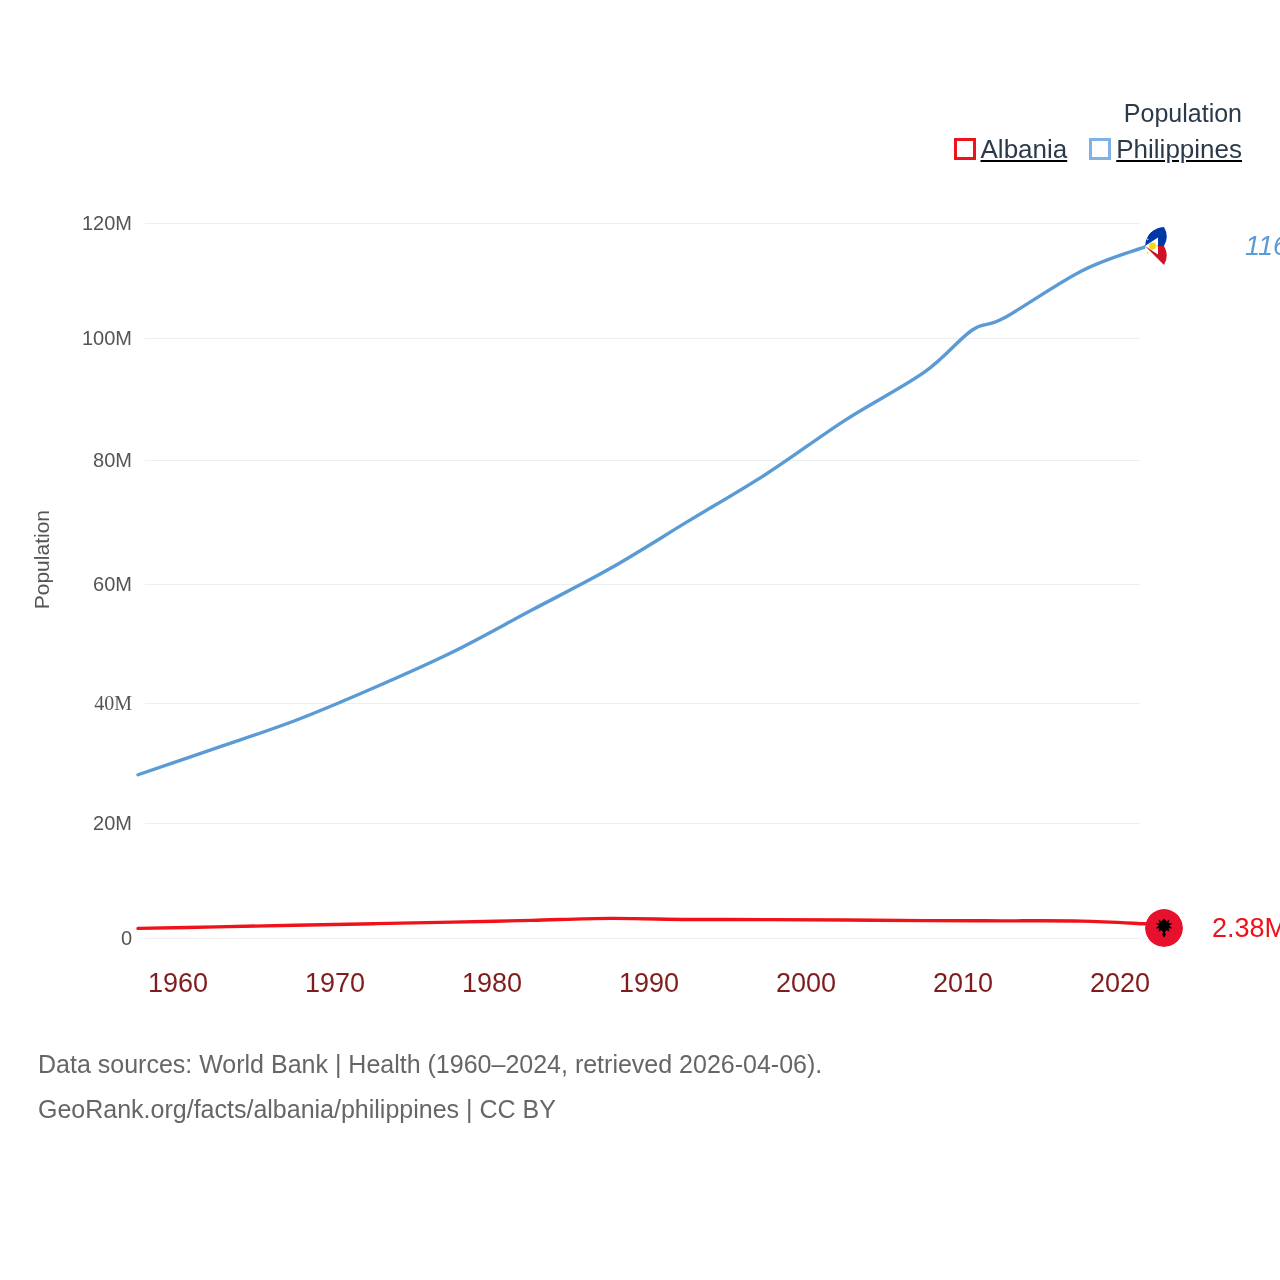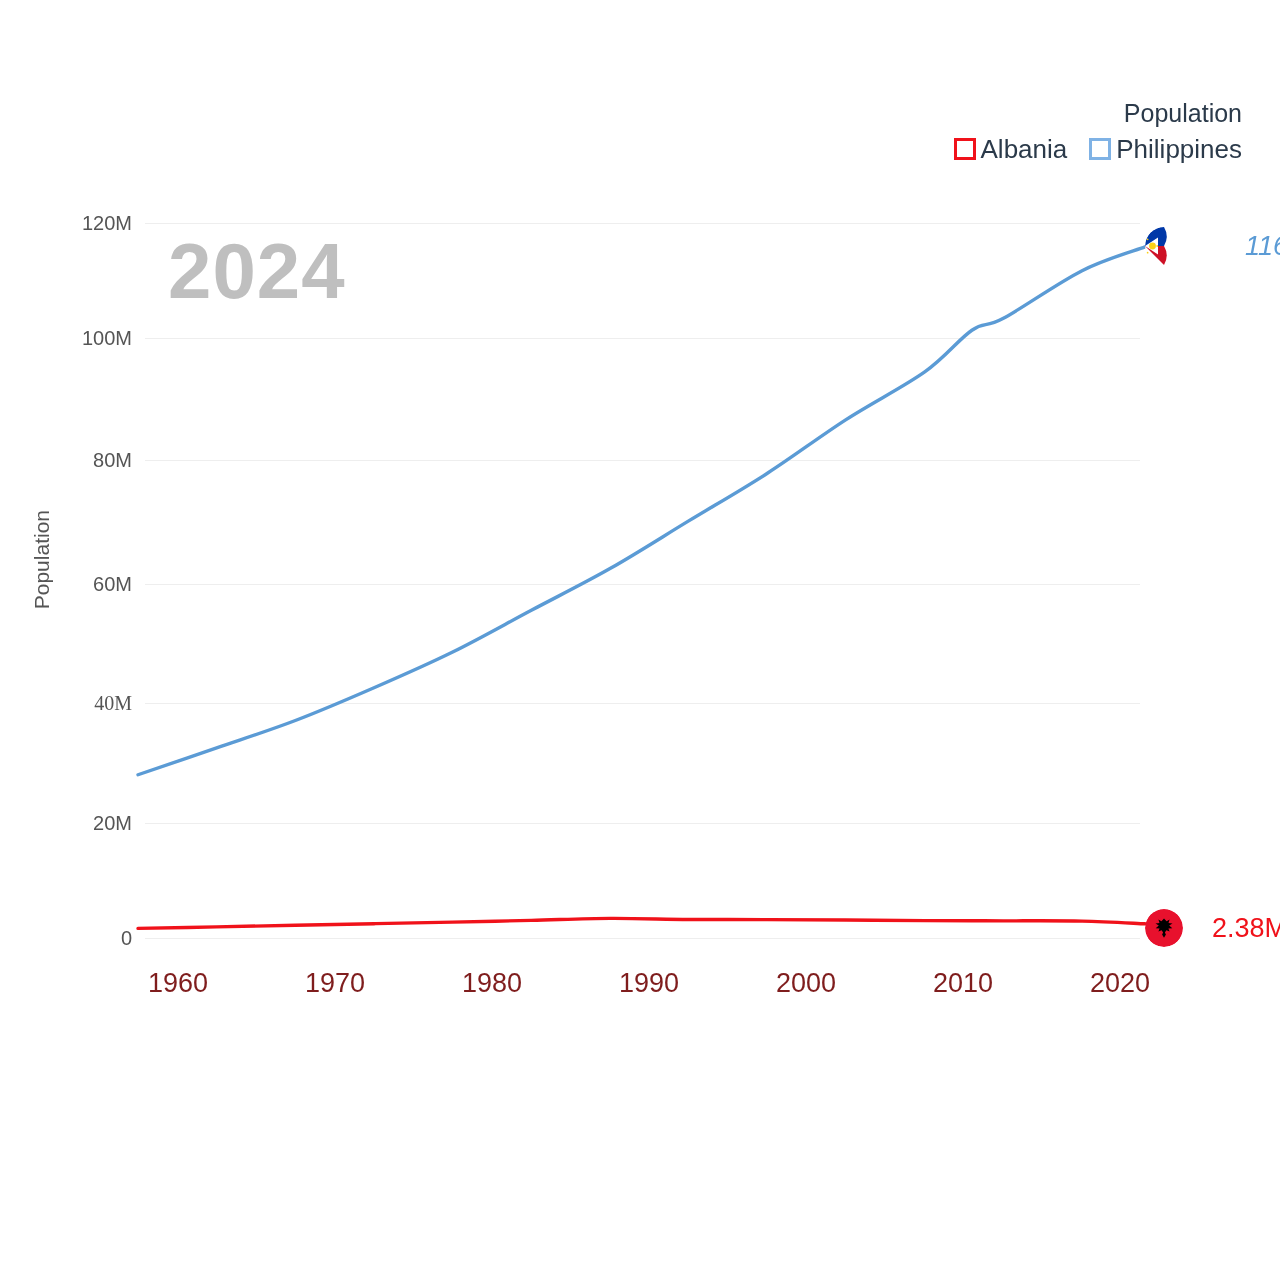--- a/index.html
+++ b/index.html
@@ -37,6 +37,7 @@
     align-items: center;
     justify-content: flex-end;
     gap: 22px;
+    text-decoration: underline;
   }
   .legend-item {
     display: flex;

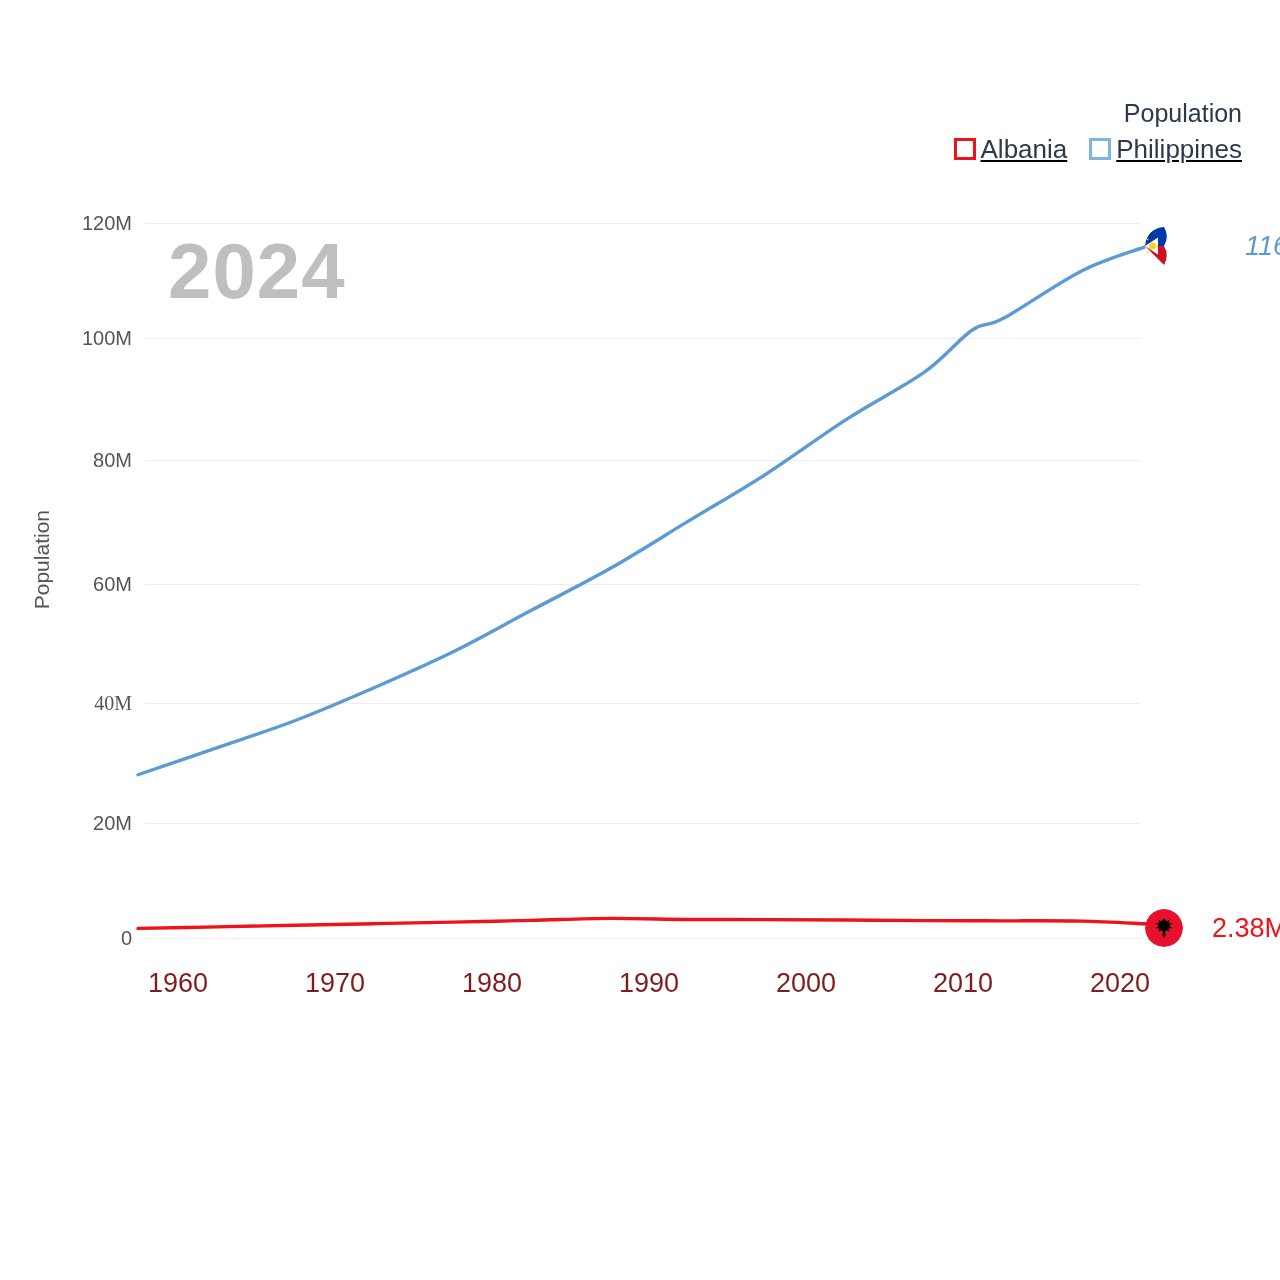--- a/index.html
+++ b/index.html
@@ -202,7 +202,6 @@
     <div class="gridline" style="top:715px;"></div>
   </div>
 
-  <div id="year-watermark">2024</div>
 
   <div class="xtick" style="left:138px;">1960</div>
   <div class="xtick" style="left:295px;">1970</div>

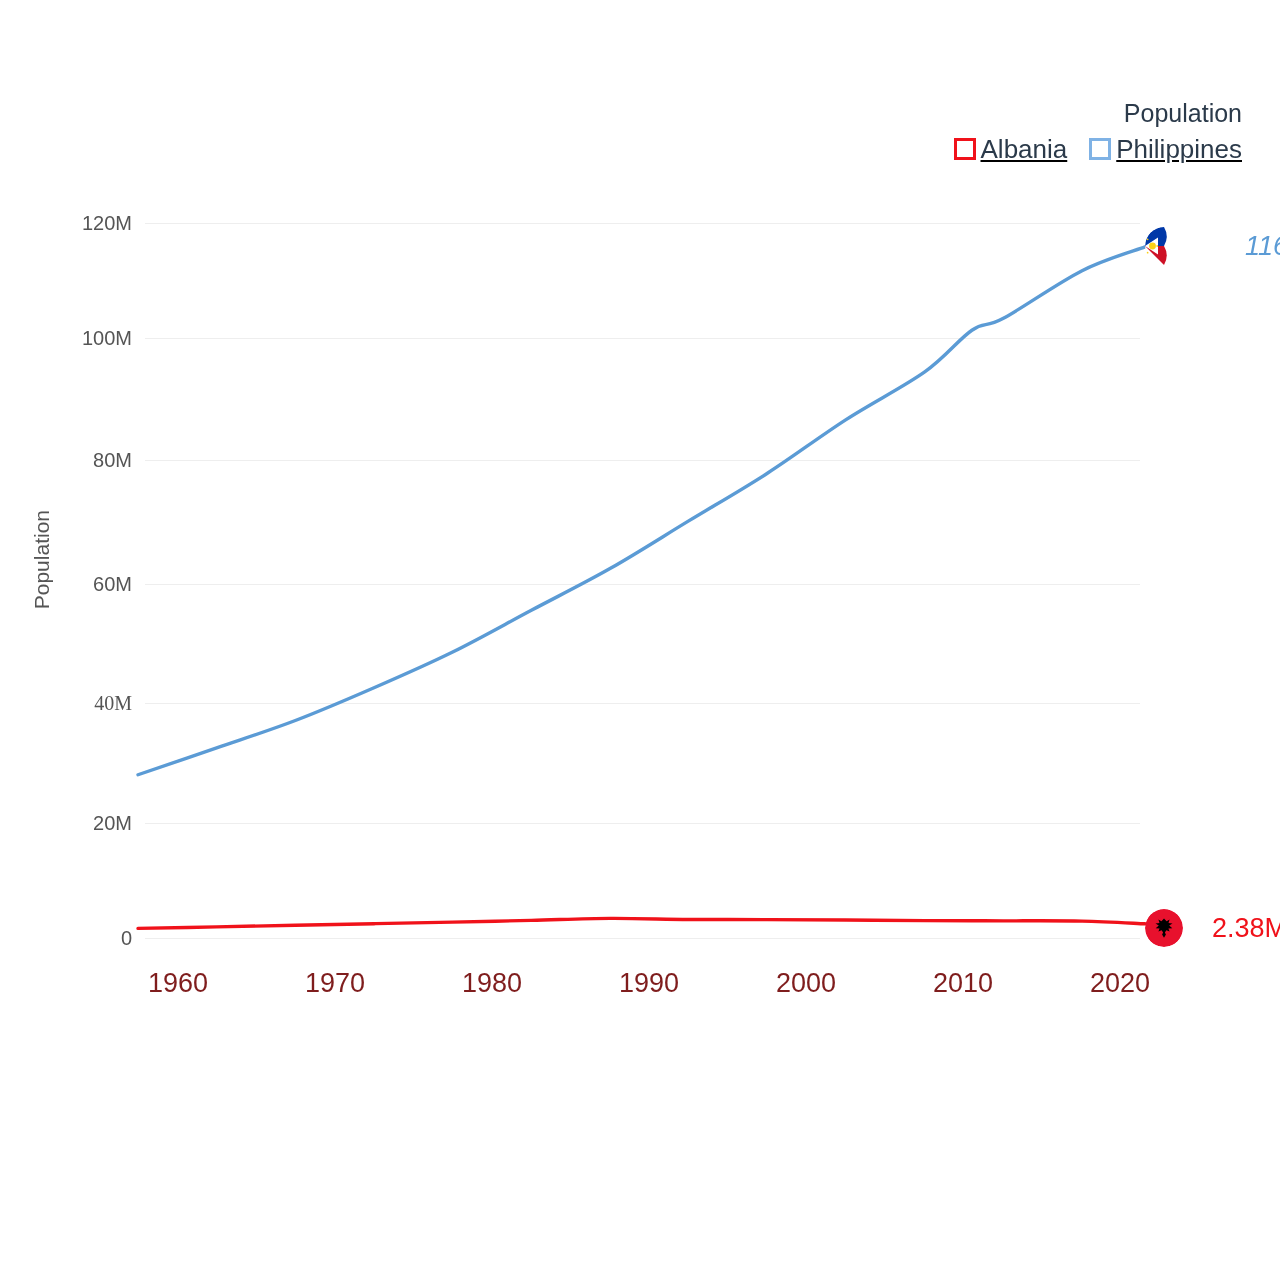--- a/index.html
+++ b/index.html
@@ -246,6 +246,7 @@
   <div class="end-label" id="end-label-albania">2.38M</div>
 
   <div id="footer">
+    <div>Data sources: World Bank | Health (1960–2024, retrieved 2026-04-06).</div>
   </div>
 
 </div>

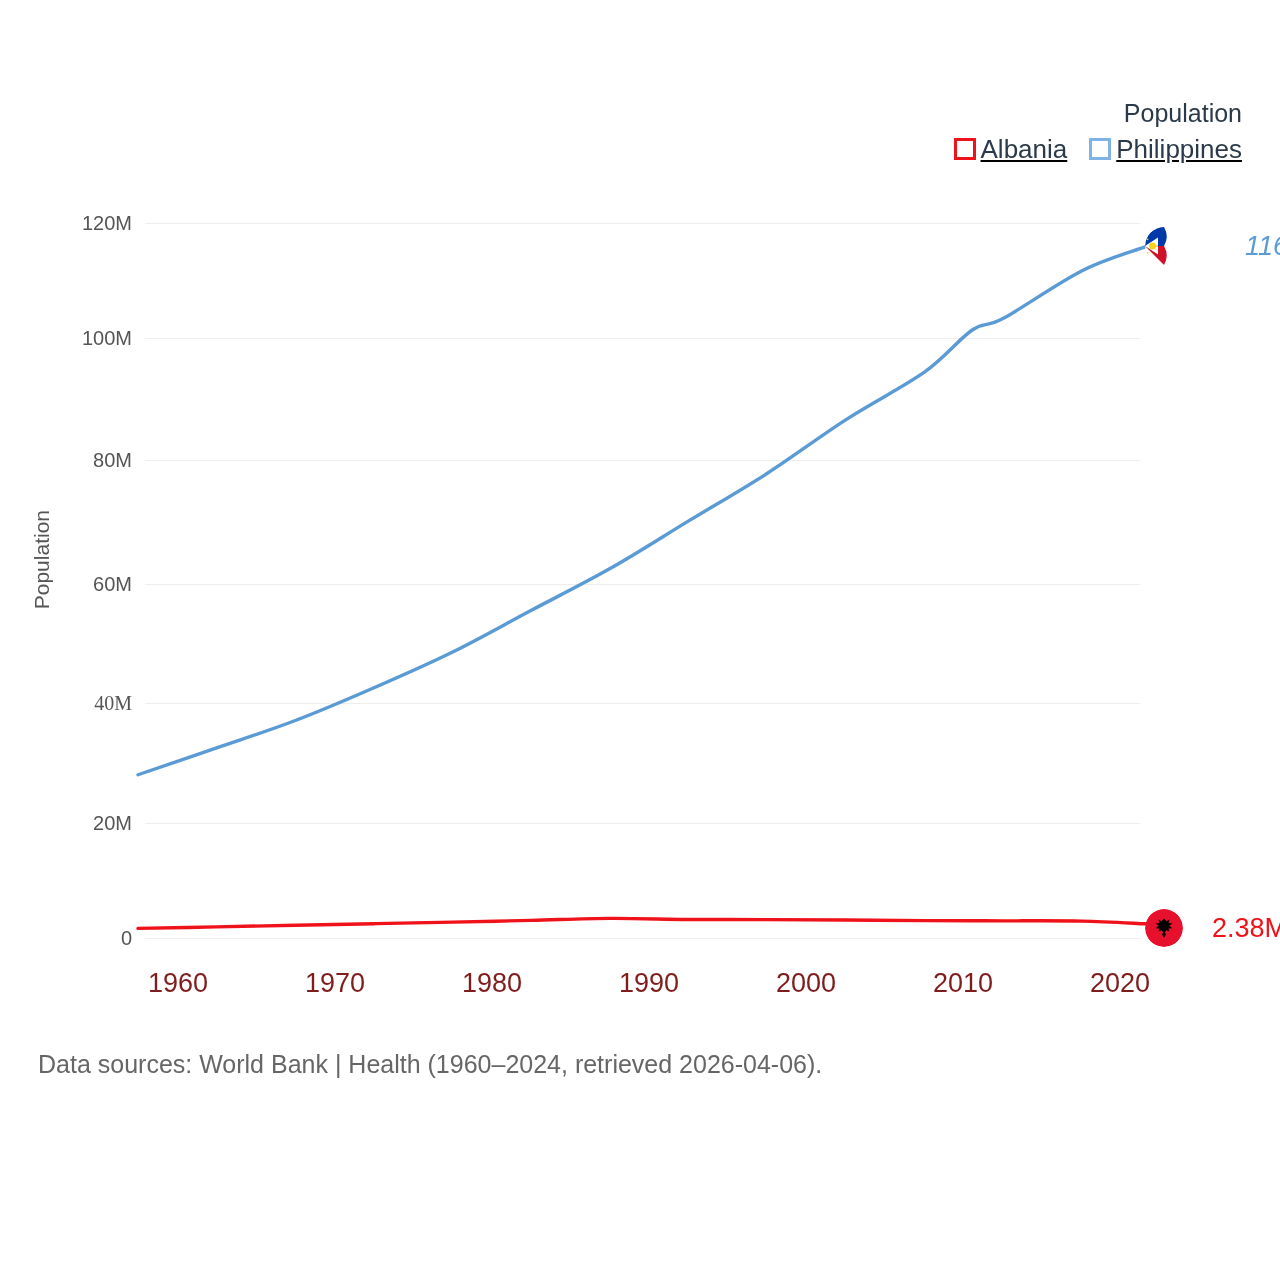--- a/index.html
+++ b/index.html
@@ -247,6 +247,7 @@
 
   <div id="footer">
     <div>Data sources: World Bank | Health (1960–2024, retrieved 2026-04-06).</div>
+    <div>GeoRank.org/facts/albania/philippines | CC BY</div>
   </div>
 
 </div>

